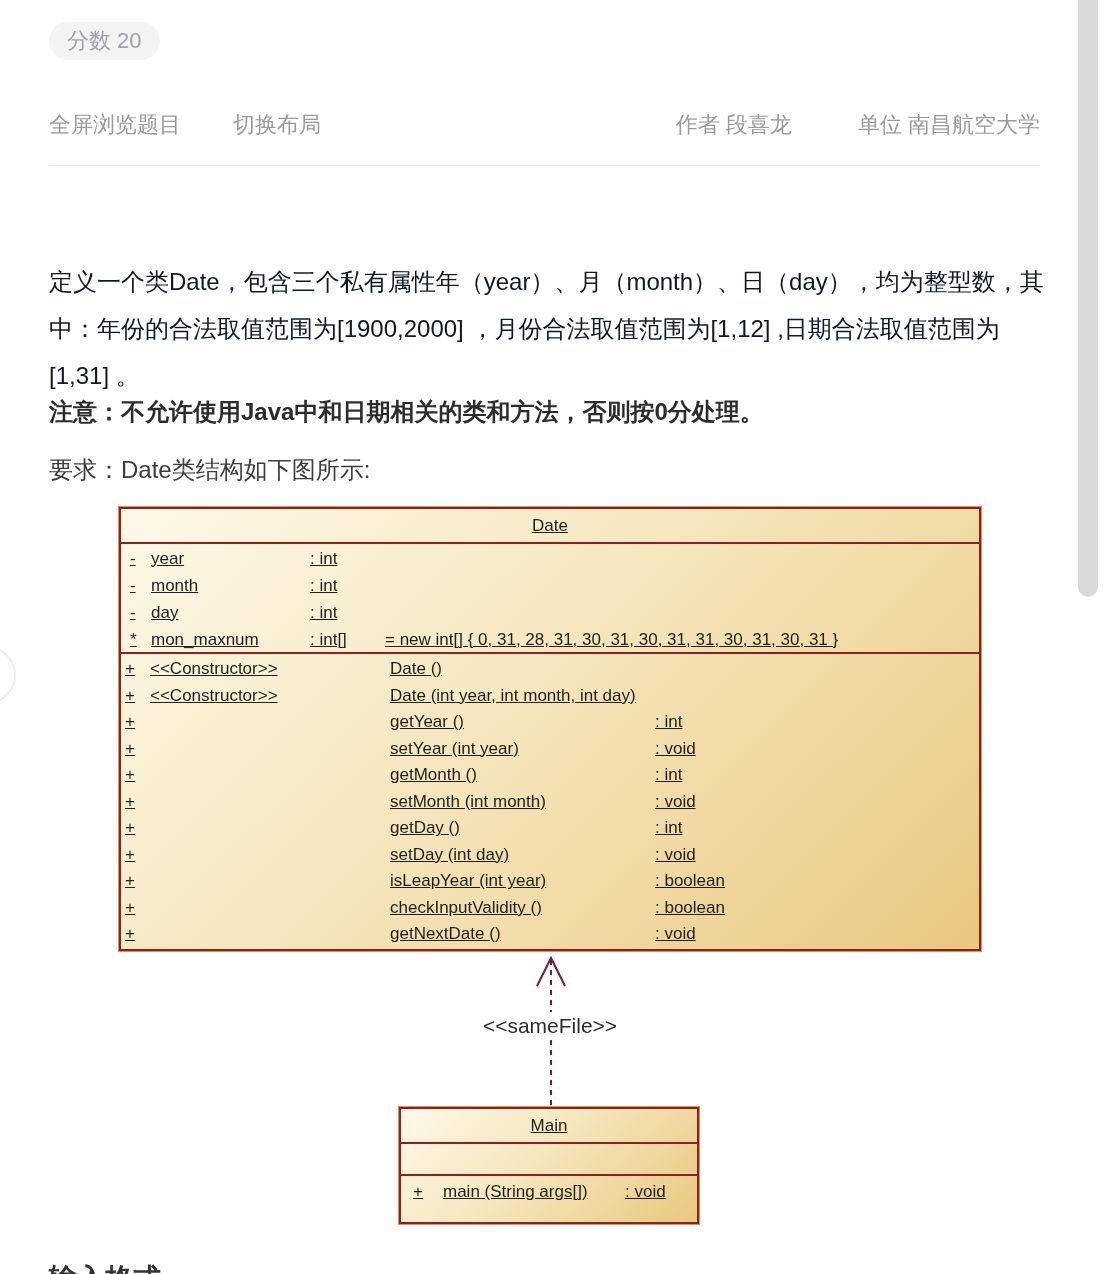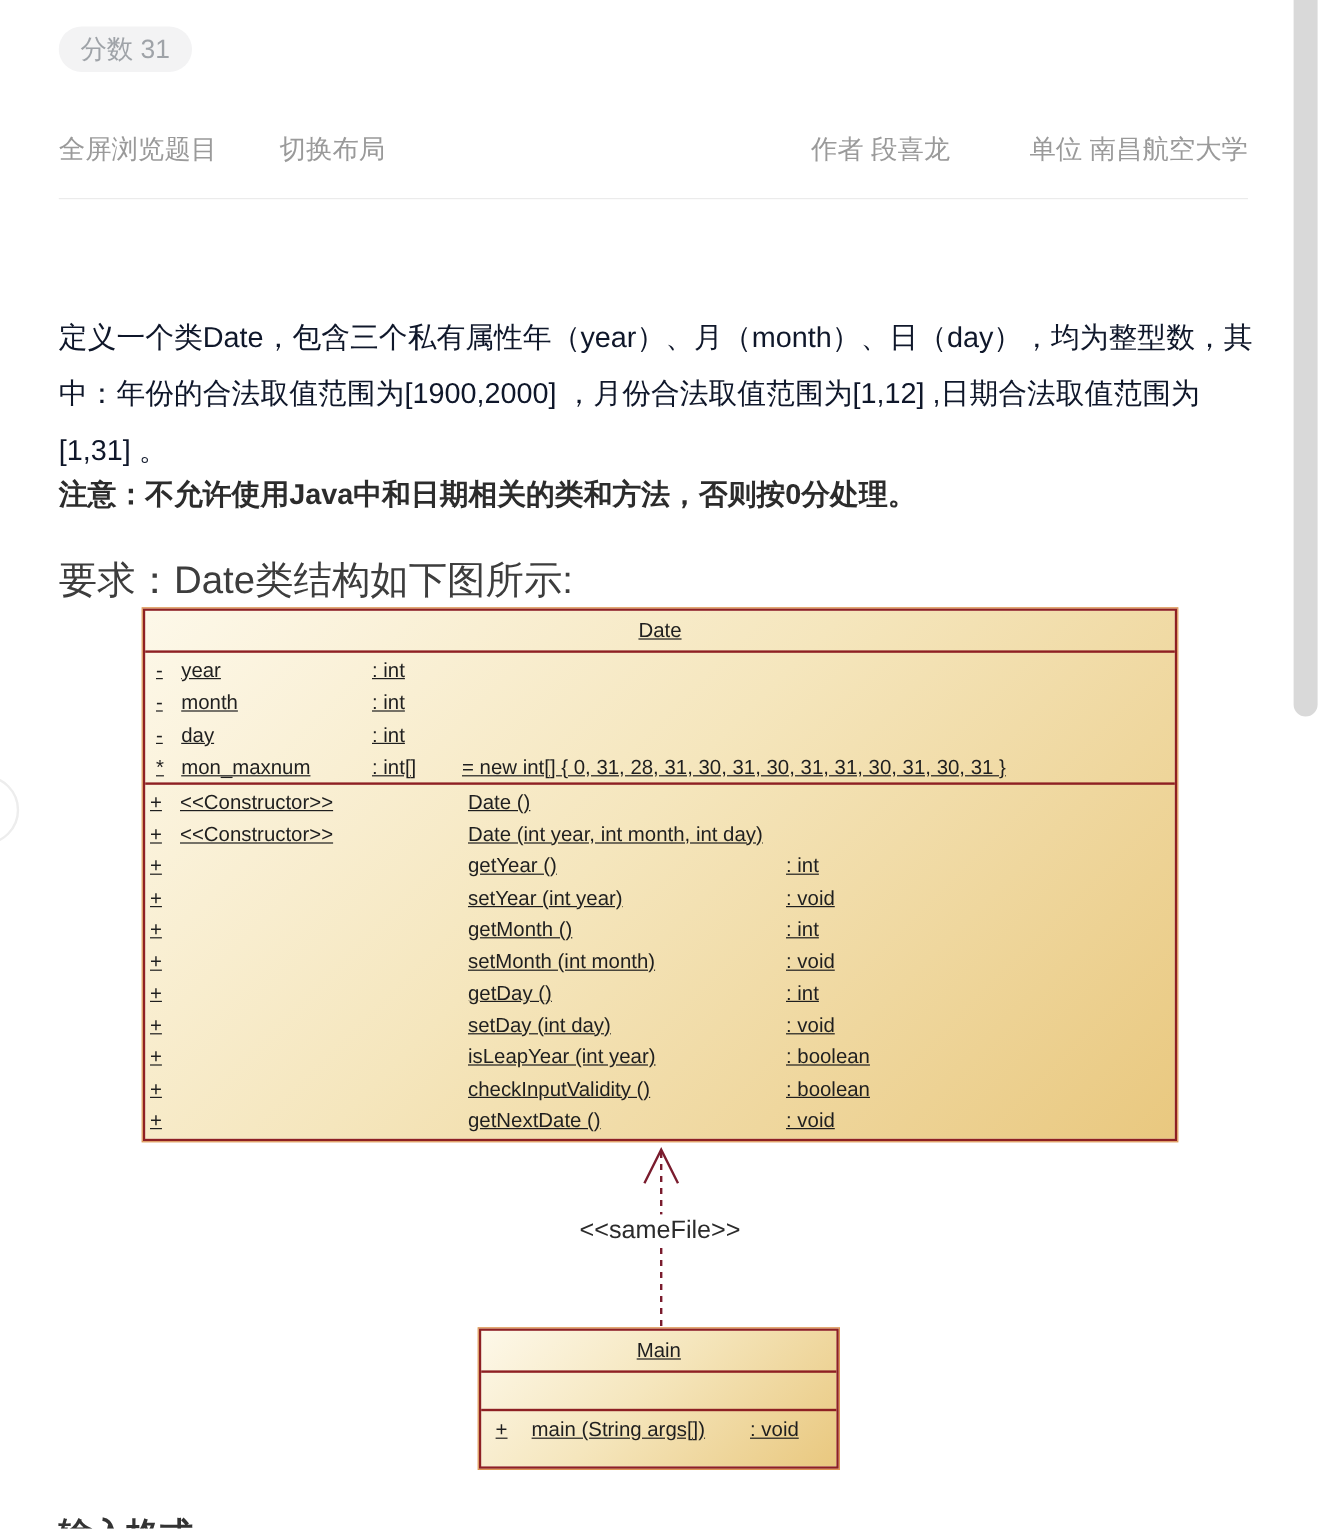--- a/index.html
+++ b/index.html
@@ -118,7 +118,7 @@
 <div class="page">
 
   <div class="title-row">
-    <span class="score-badge">分数 31</span>
+    <span class="score-badge">分数 20</span>
   </div>
 
   <div class="toolbar">

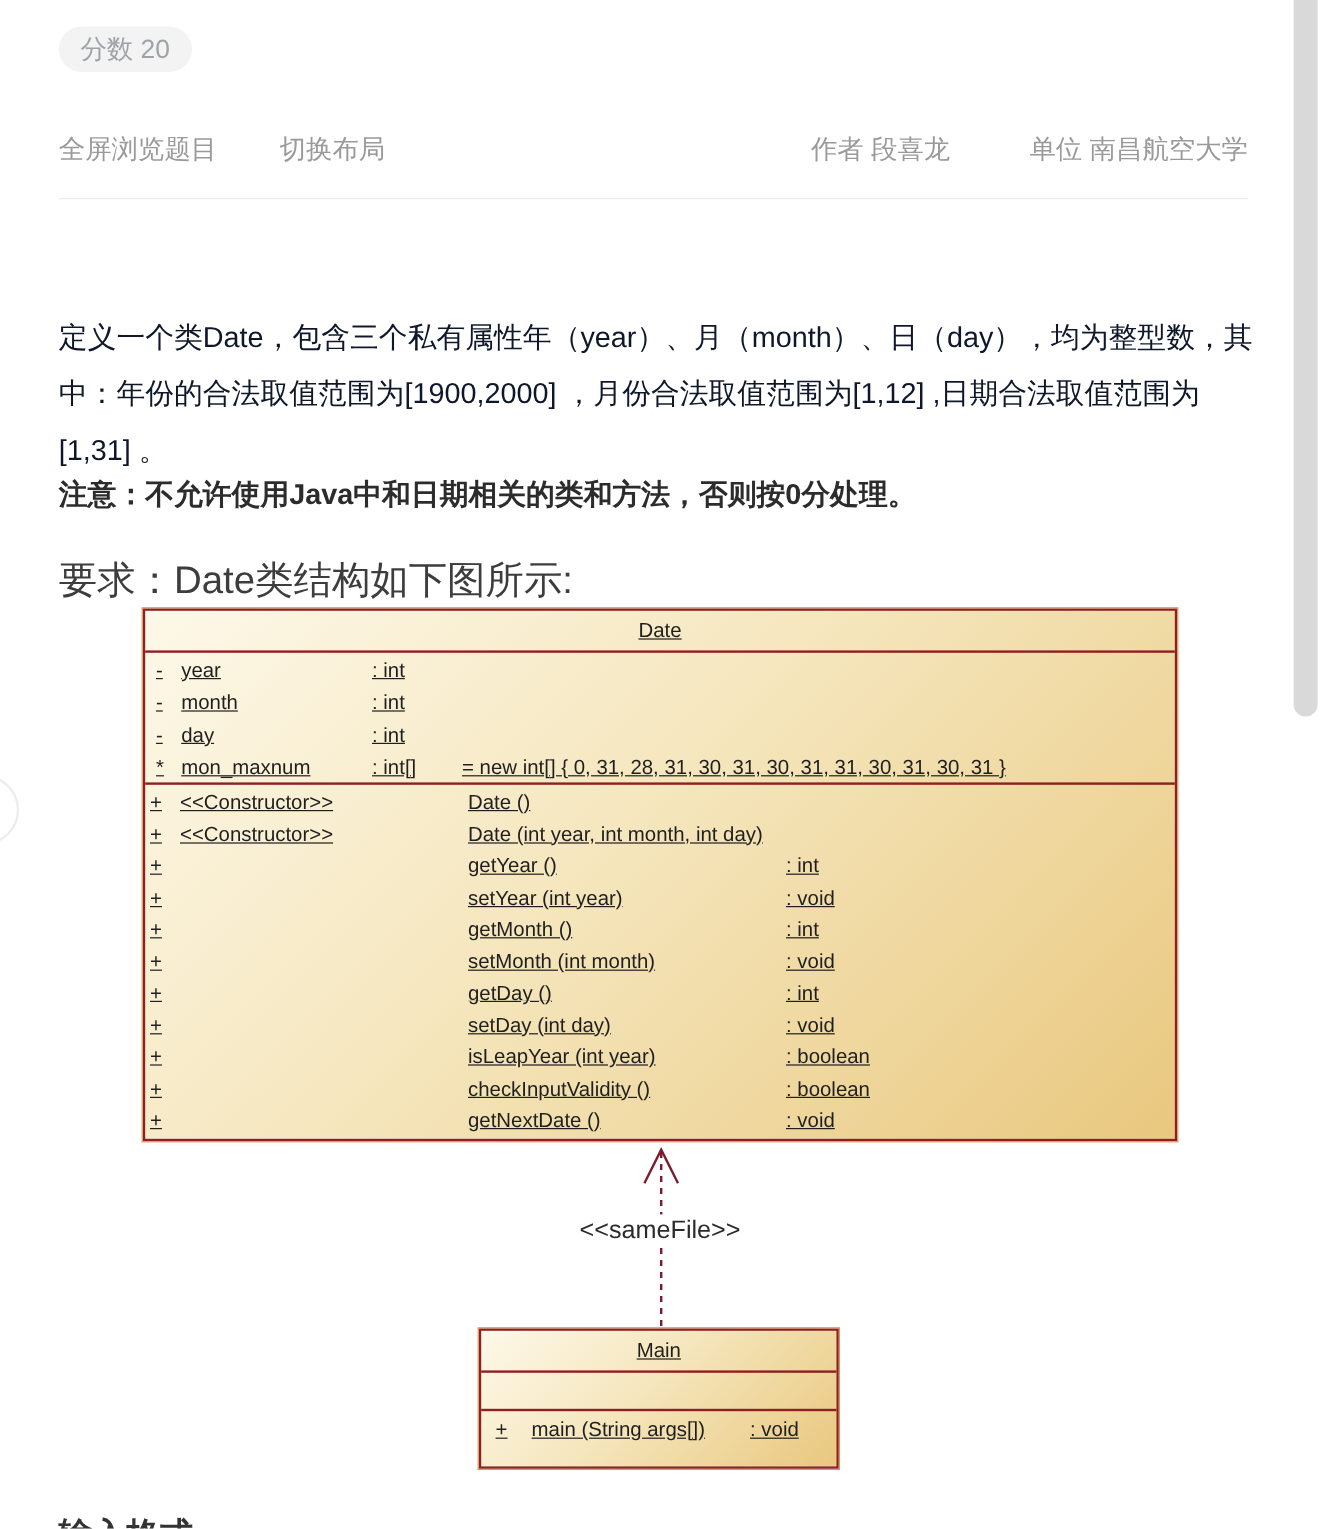--- a/index.html
+++ b/index.html
@@ -52,7 +52,7 @@
   }
   .req {
     position: absolute; left: 49px; top: 430px; width: 1006px;
-    font-size: 32px; color: #3d3d3d;
+    font-size: 24px; color: #3d3d3d;
   }
 
   

